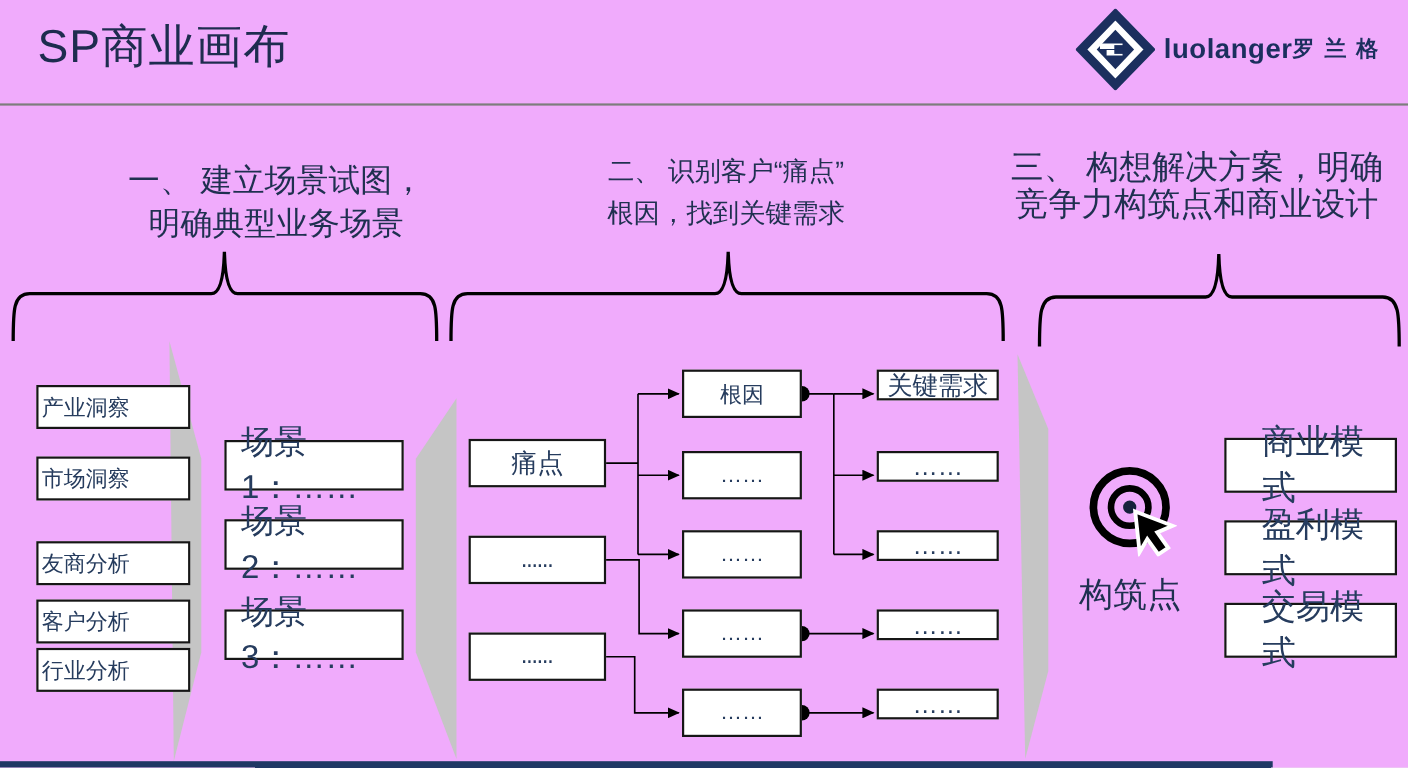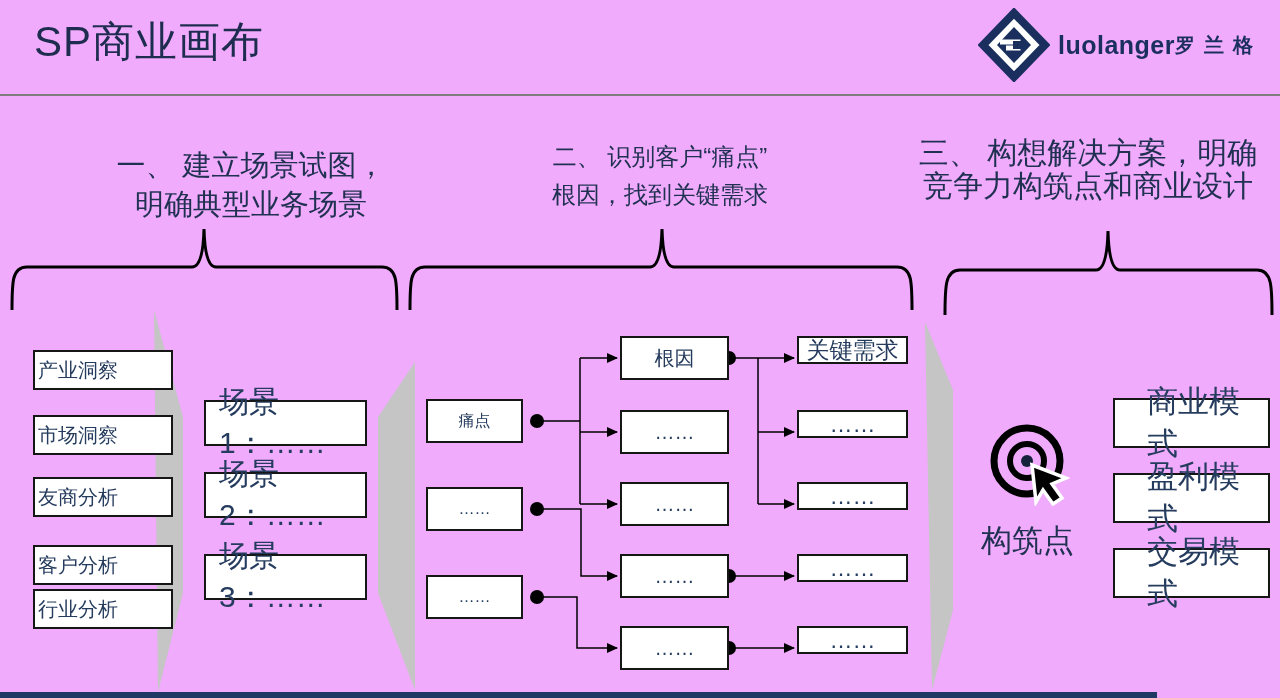--- a/index.html
+++ b/index.html
@@ -26,7 +26,7 @@
   }
   .insight{left:8px;width:140px;height:40px;font-size:20px;padding-left:3px;margin-left:25px;}
   .scen{left:204px;width:163px;height:46px;font-size:30px;padding-left:13px;}
-  .colA{left:426px;width:97px;height:44px;font-size:16px;justify-content:center;}
+  .colA{left:426px;width:125px;height:44px;font-size:24px;justify-content:center;font-family:Liberation Mono, monospace;}
   .colB{left:620px;width:109px;height:44px;font-size:20px;justify-content:center;}
   .colC{left:797px;width:111px;height:28px;font-size:23px;justify-content:center;}
   .model{left:1113px;width:157px;height:50px;font-size:31px;justify-content:center;padding-left:32px;}

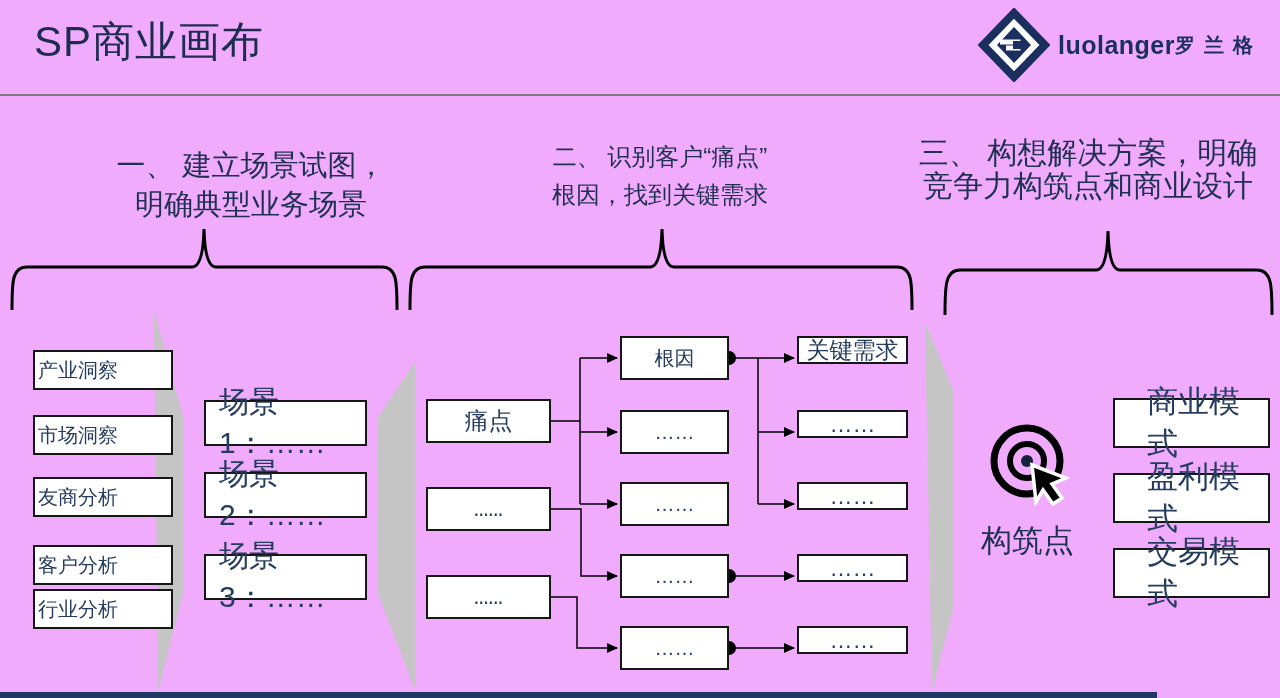--- a/index.html
+++ b/index.html
@@ -120,7 +120,7 @@
   <div class="box insight" style="top:415px">
       <span>市场洞察</span>
     </div>
-  <div class="box insight" style="top:477px">
+  <div class="box insight" style="top:492px">
       <span>友商分析</span>
     </div>
   <div class="box insight" style="top:545px">

